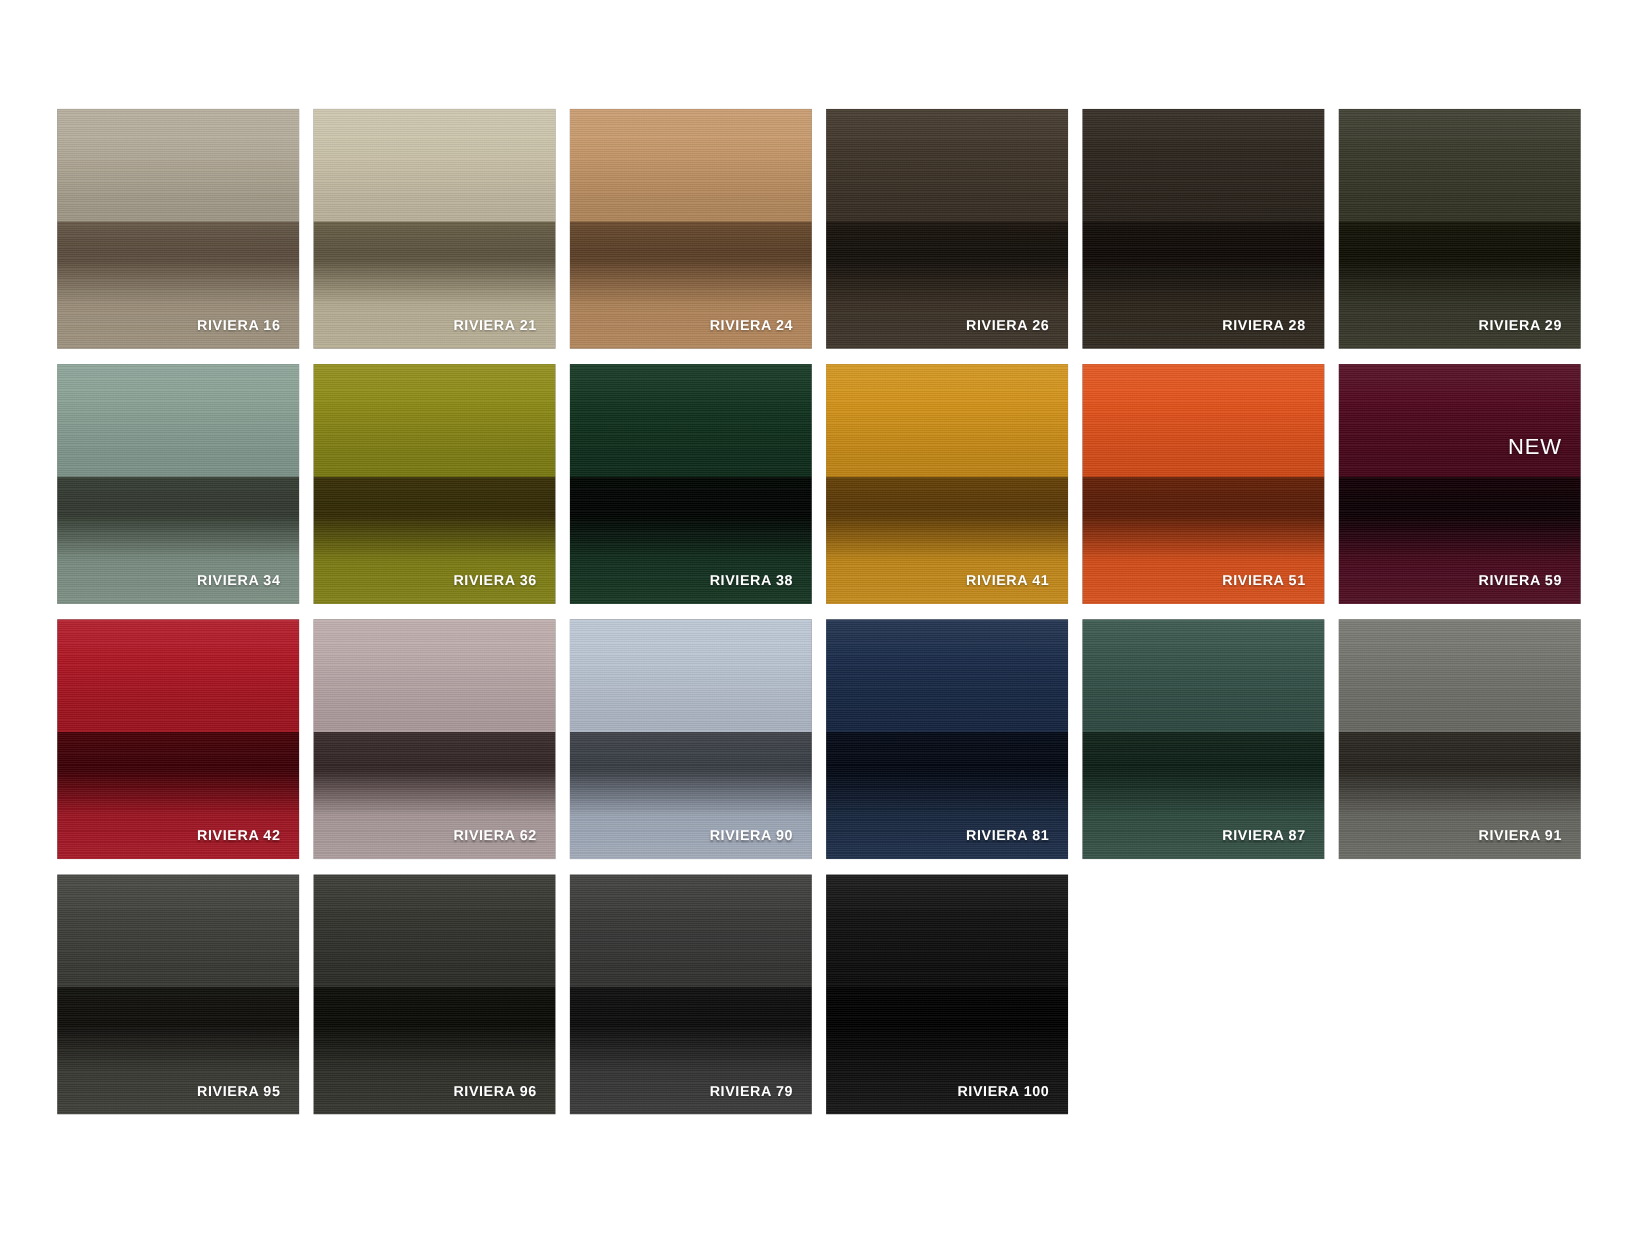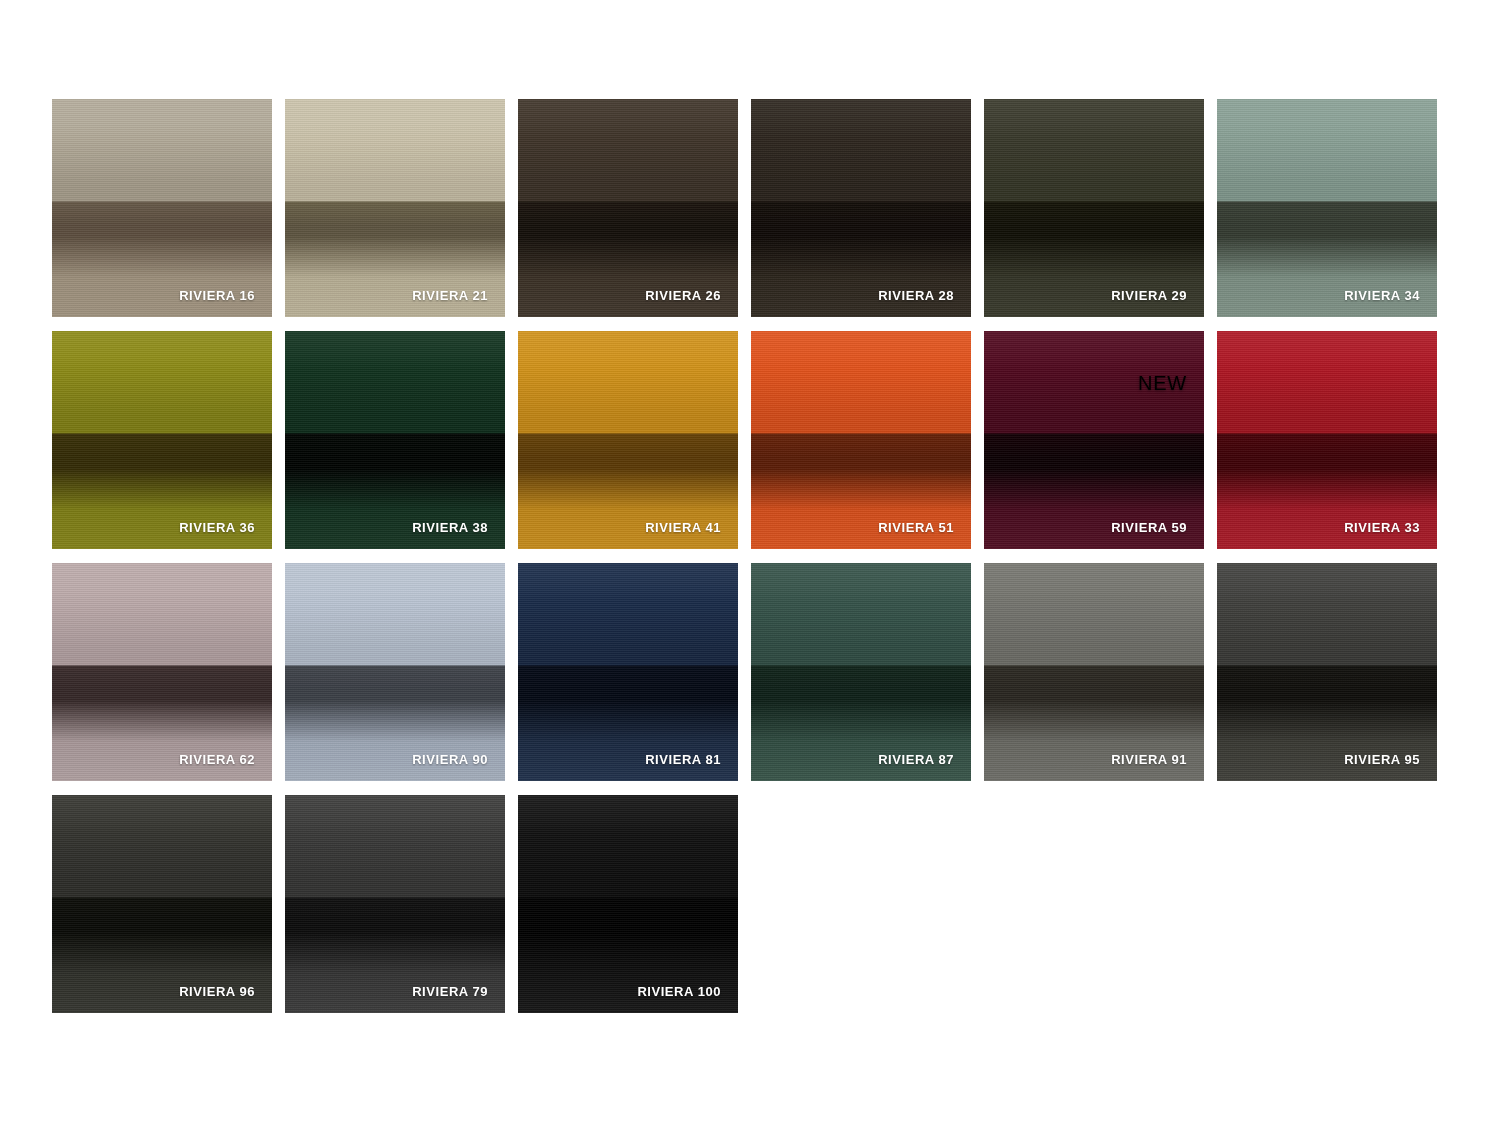--- a/index.html
+++ b/index.html
@@ -117,6 +117,12 @@
       <div class="swatch-label">RIVIERA 21</div>
     </div>
     <div class="swatch">
+      <div class="swatch-surface" style="background: linear-gradient(rgb(199, 154, 108) 0%, rgb(199, 154, 108) 12%, rgb(185, 140, 95) 38%, rgb(185, 140, 95) 46.8%, rgb(110, 79, 49) 47.2%, rgb(92, 64, 40) 58%, rgb(92, 64, 40) 63%, rgb(171, 127, 85) 82%, rgb(176, 132, 87) 100%);"></div>
+      <div class="swatch-grain"></div>
+      <div class="swatch-sheen"></div>
+      <div class="swatch-label">RIVIERA 24</div>
+    </div>
+    <div class="swatch">
       <div class="swatch-surface" style="background: linear-gradient(rgb(64, 53, 42) 0%, rgb(64, 53, 42) 12%, rgb(58, 48, 38) 38%, rgb(58, 48, 38) 46.8%, rgb(29, 22, 15) 47.2%, rgb(20, 15, 10) 58%, rgb(20, 15, 10) 63%, rgb(54, 44, 33) 82%, rgb(58, 48, 37) 100%);"></div>
       <div class="swatch-grain"></div>
       <div class="swatch-sheen"></div>

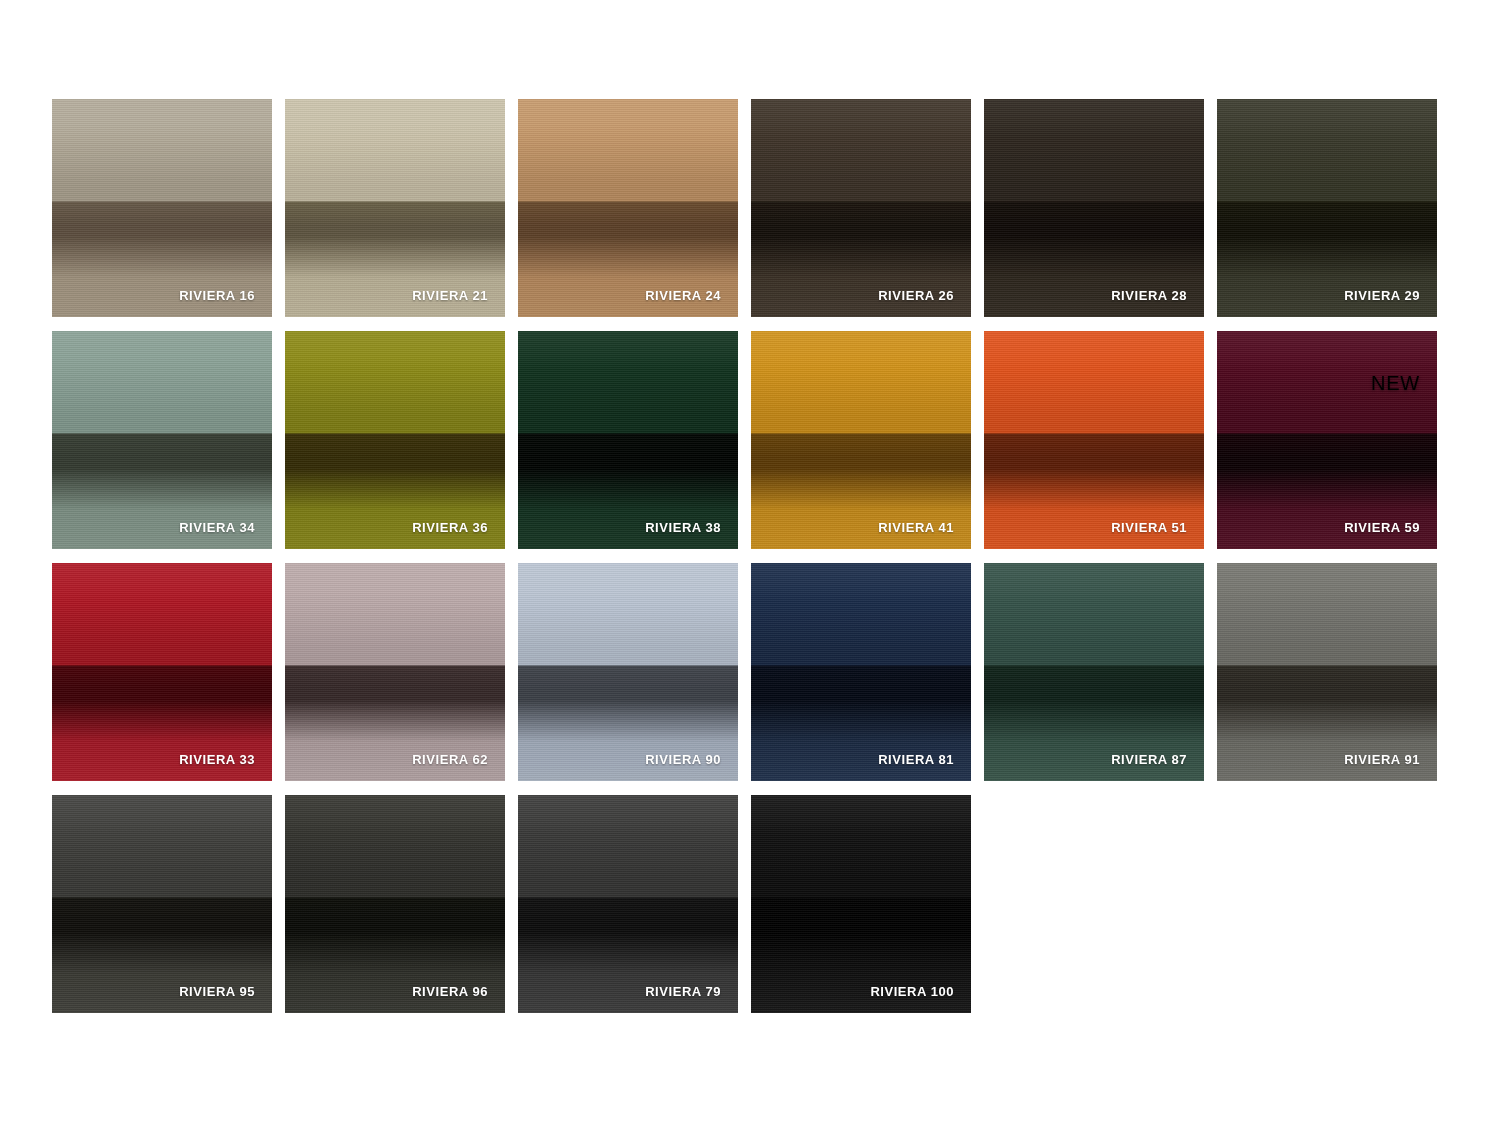--- a/index.html
+++ b/index.html
@@ -90,8 +90,8 @@
   .swatch-badge {
     position: absolute;
     right: 17px;
-    top: 42px;
-    color: #000000;
+    top: 66px;
+    color: #ffffff;
     font-size: 20px;
     font-weight: 500;
     letter-spacing: 0.8px;

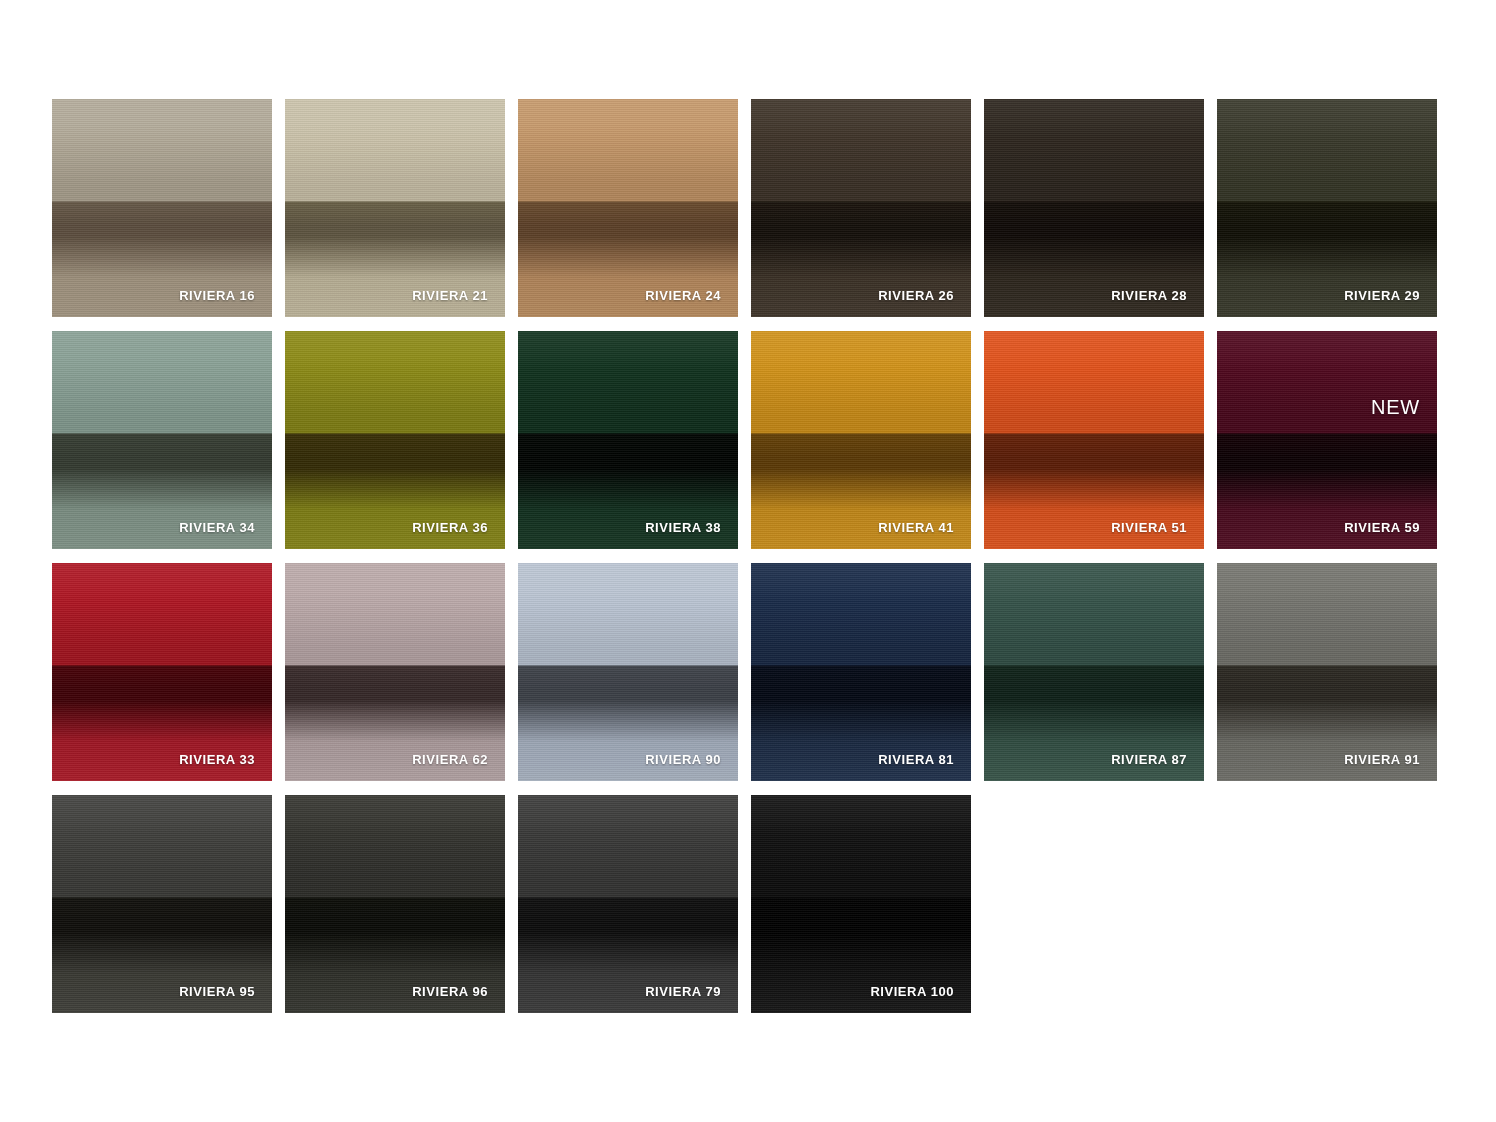--- a/index.html
+++ b/index.html
@@ -181,7 +181,7 @@
       <div class="swatch-surface" style="background: linear-gradient(rgb(176, 23, 36) 0%, rgb(176, 23, 36) 12%, rgb(163, 20, 31) 38%, rgb(163, 20, 31) 46.8%, rgb(75, 3, 9) 47.2%, rgb(62, 2, 7) 58%, rgb(62, 2, 7) 63%, rgb(155, 18, 32) 82%, rgb(164, 21, 34) 100%);"></div>
       <div class="swatch-grain"></div>
       <div class="swatch-sheen"></div>
-      <div class="swatch-label">RIVIERA 33</div>
+      <div class="swatch-label">RIVIERA 42</div>
     </div>
     <div class="swatch">
       <div class="swatch-surface" style="background: linear-gradient(rgb(189, 171, 171) 0%, rgb(189, 171, 171) 12%, rgb(178, 160, 161) 38%, rgb(178, 160, 161) 46.8%, rgb(62, 47, 47) 47.2%, rgb(53, 40, 40) 58%, rgb(53, 40, 40) 63%, rgb(164, 148, 149) 82%, rgb(171, 155, 156) 100%);"></div>

